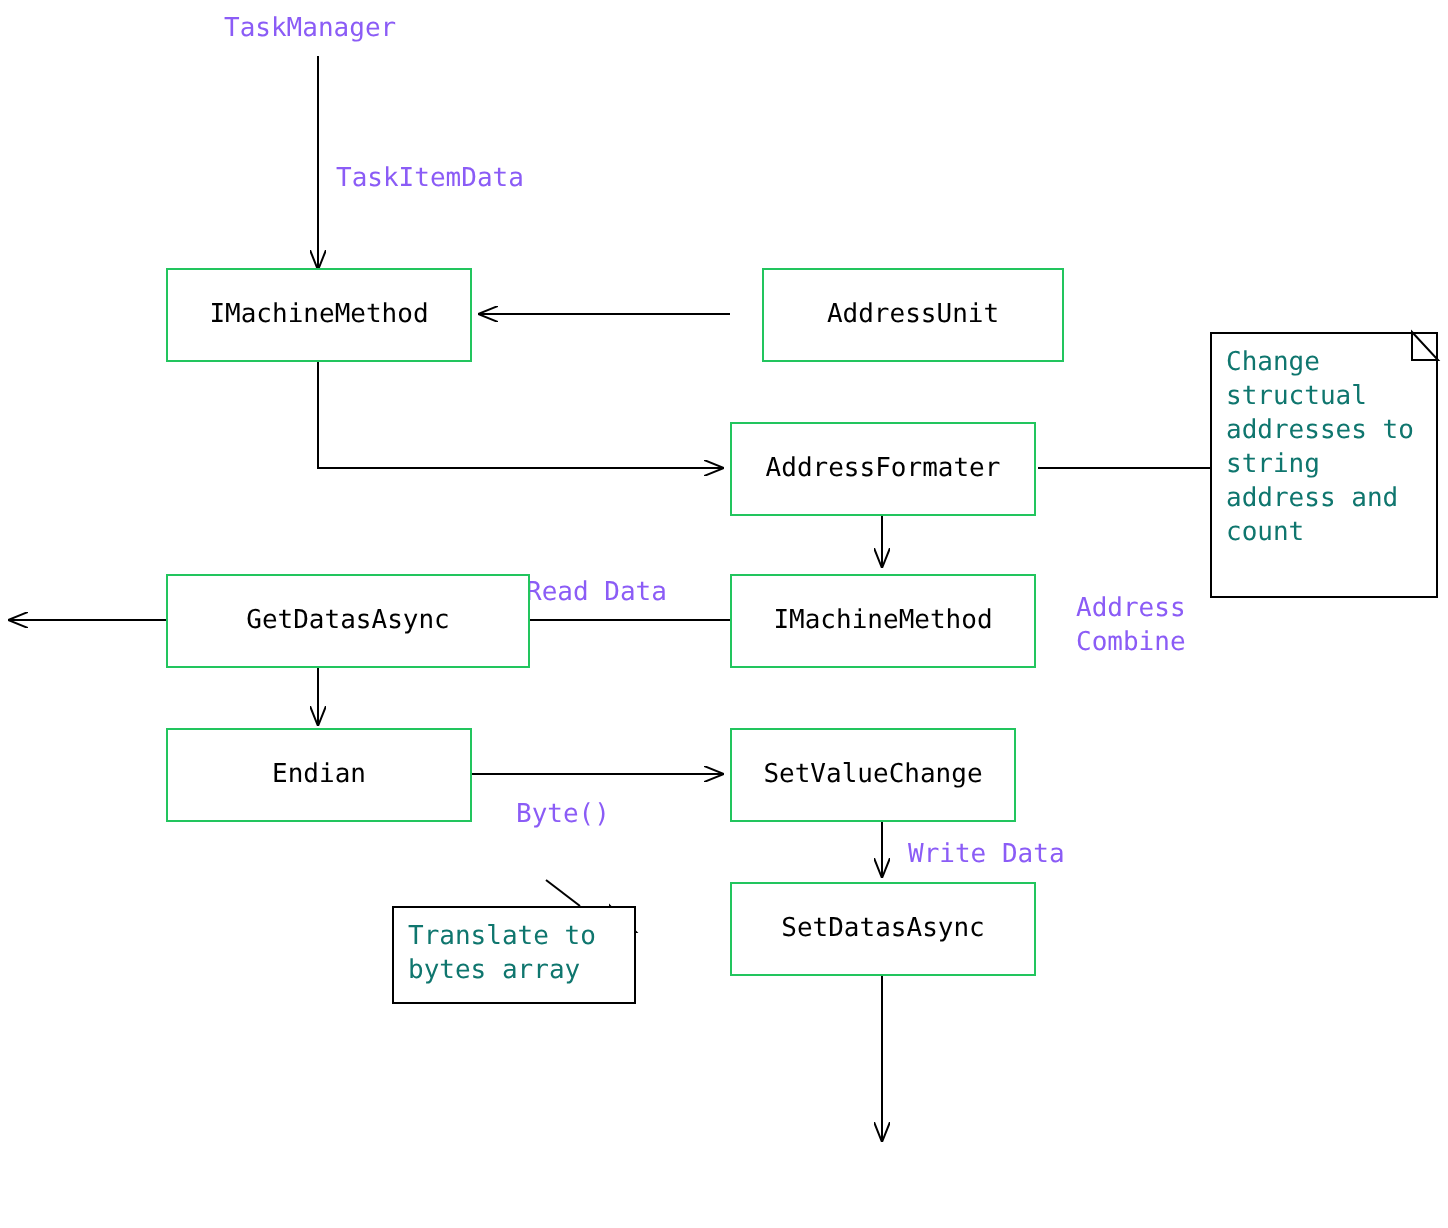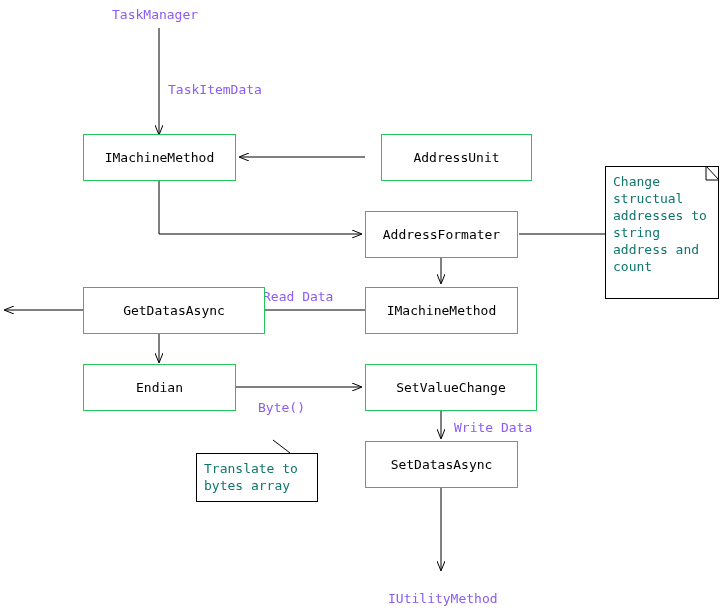--- a/index.html
+++ b/index.html
@@ -99,6 +99,8 @@
   <div class="label" style="left:112px; top:6px;">TaskManager</div>
   <div class="label" style="left:168px; top:81px;">TaskItemData</div>
   <div class="label" style="left:263px; top:288px;">Read Data</div>
+  <div class="label" style="left:538px; top:296px;">Address
+Combine</div>
   <div class="label" style="left:258px; top:399px;">Byte()</div>
   <div class="label" style="left:454px; top:419px;">Write Data</div>
   <div class="label" style="left:388px; top:590px;">IUtilityMethod</div>

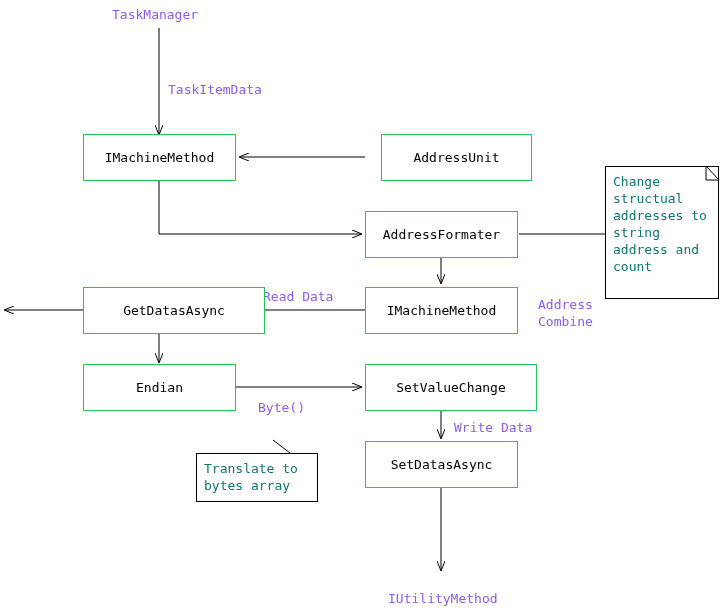--- a/index.html
+++ b/index.html
@@ -111,7 +111,7 @@
   <div class="node" style="left:83px; top:287px; width:182px; height:47px;">GetDatasAsync</div>
   <div class="node" style="left:365px; top:287px; width:153px; height:47px;">IMachineMethod</div>
   <div class="node" style="left:83px; top:364px; width:153px; height:47px;">Endian</div>
-  <div class="node" style="left:365px; top:364px; width:172px; height:47px;">SetValueChange</div>
+  <div class="node" style="left:365px; top:364px; width:143px; height:47px;">SetValueChange</div>
   <div class="node" style="left:365px; top:441px; width:153px; height:47px;">SetDatasAsync</div>
 
   <div class="note" style="left:605px; top:166px; width:114px; height:133px;">Change

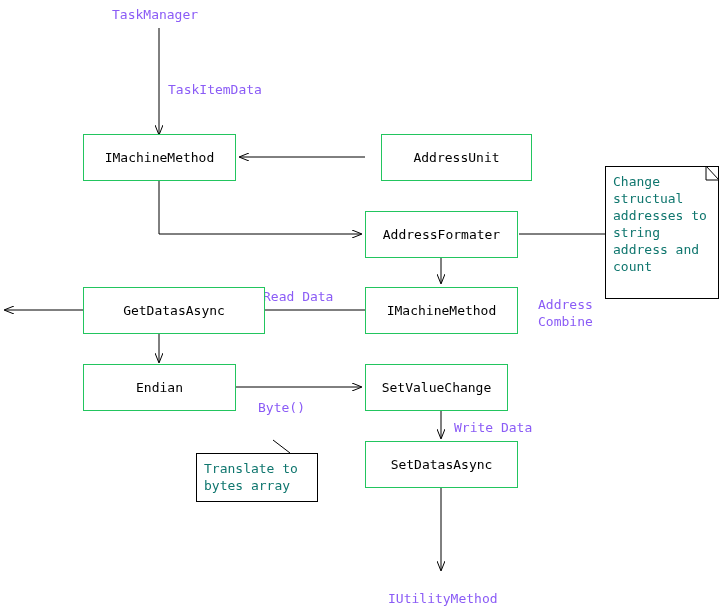--- a/index.html
+++ b/index.html
@@ -103,7 +103,6 @@
 Combine</div>
   <div class="label" style="left:258px; top:399px;">Byte()</div>
   <div class="label" style="left:454px; top:419px;">Write Data</div>
-  <div class="label" style="left:388px; top:590px;">IUtilityMethod</div>
 
   <div class="node" style="left:83px; top:134px; width:153px; height:47px;">IMachineMethod</div>
   <div class="node" style="left:381px; top:134px; width:151px; height:47px;">AddressUnit</div>

